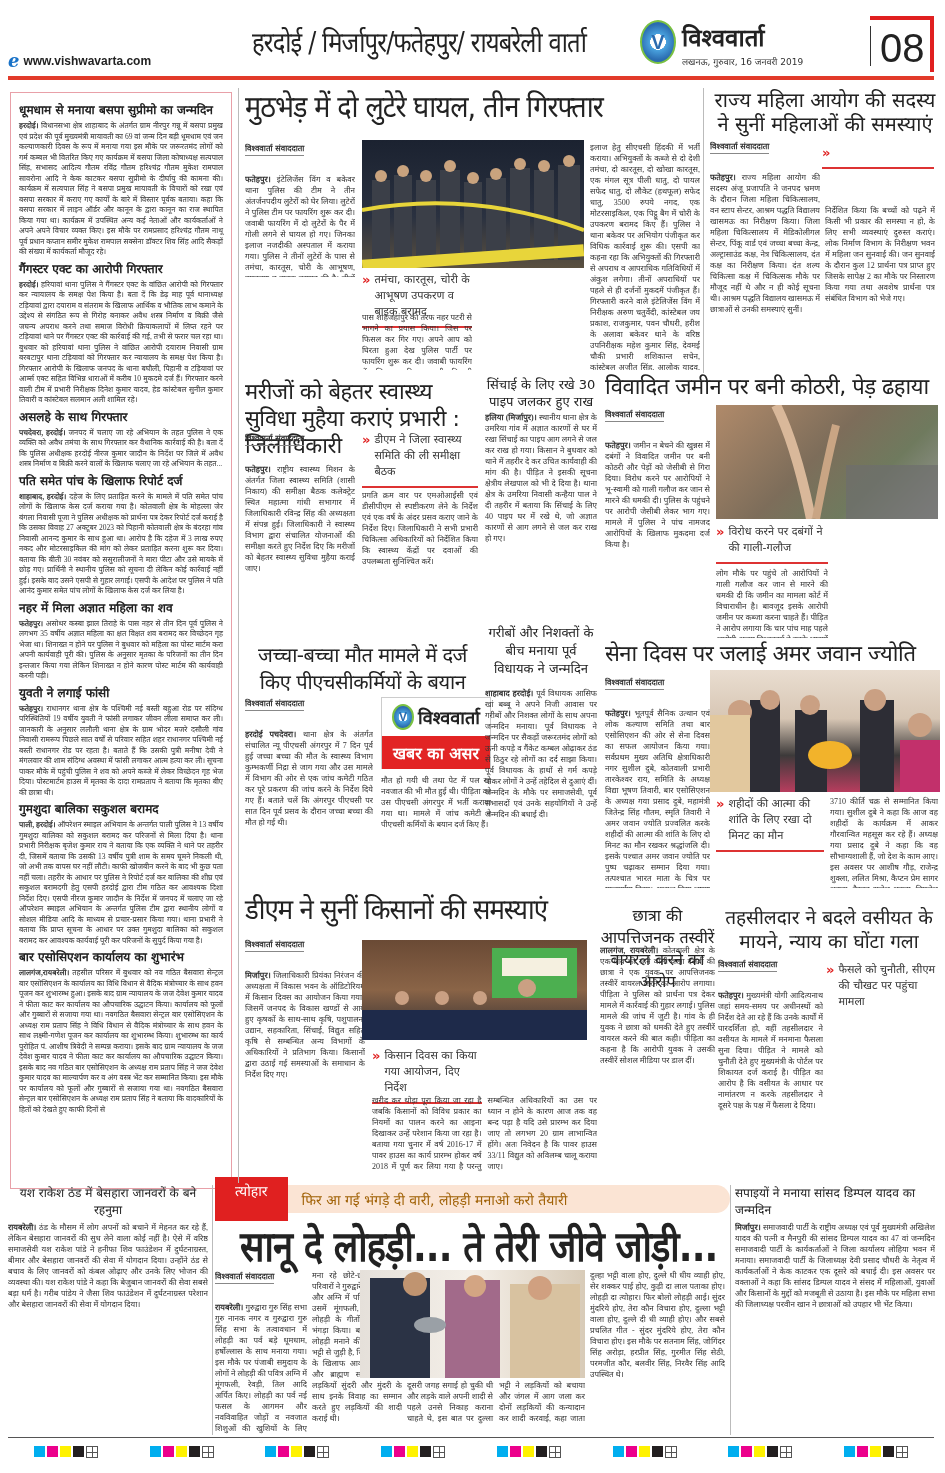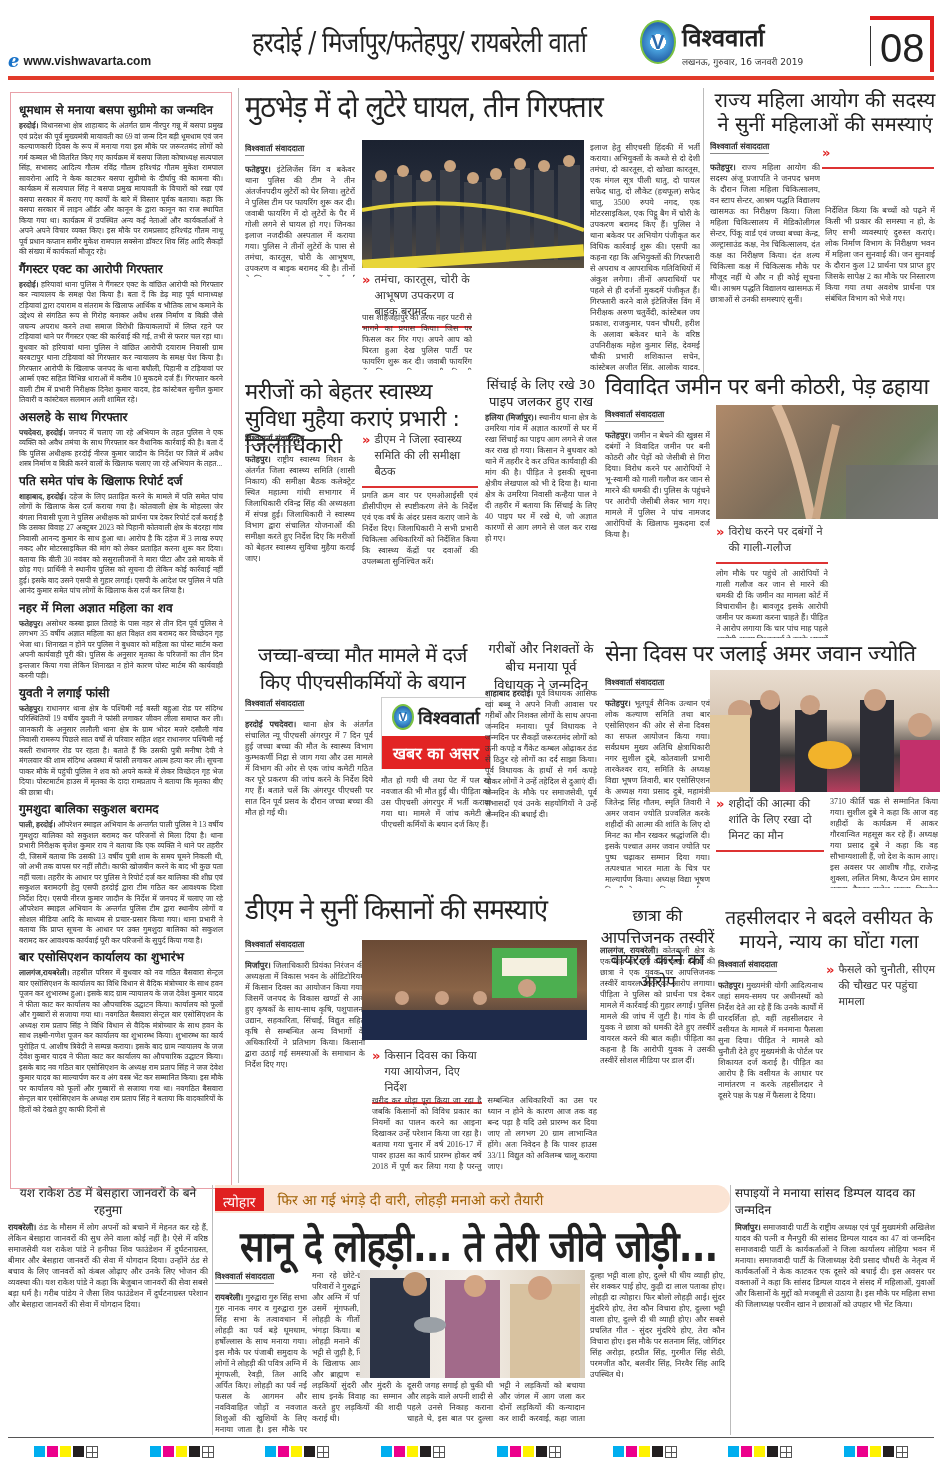--- a/index.html
+++ b/index.html
@@ -21,7 +21,7 @@
 .col{font-size:8px;line-height:11px;color:#333;text-align:justify;overflow:hidden}
 .txt{font-size:8px;line-height:11px;color:#333;text-align:justify;overflow:hidden}
 .hl{font-family:"DejaVu Sans",sans-serif;color:#222;line-height:1.1}
-.byline{font:bold 8px "DejaVu Sans",sans-serif;color:#333;border-bottom:1px solid #888;padding-bottom:2px;margin-bottom:8px;display:inline-block}
+.byline{font:bold 8px "DejaVu Sans",sans-serif;color:#333;border-bottom:1px solid #888;padding-bottom:2px;margin-bottom:18px;display:inline-block}
 .sub{font:11px "DejaVu Sans",sans-serif;color:#333;line-height:16px;display:flex;gap:4px;border-bottom:2px solid #d33;padding-bottom:6px}
 .sub .chev{color:#e02020;font-weight:bold;font-size:13px}
 .photo{background:#555;overflow:hidden}

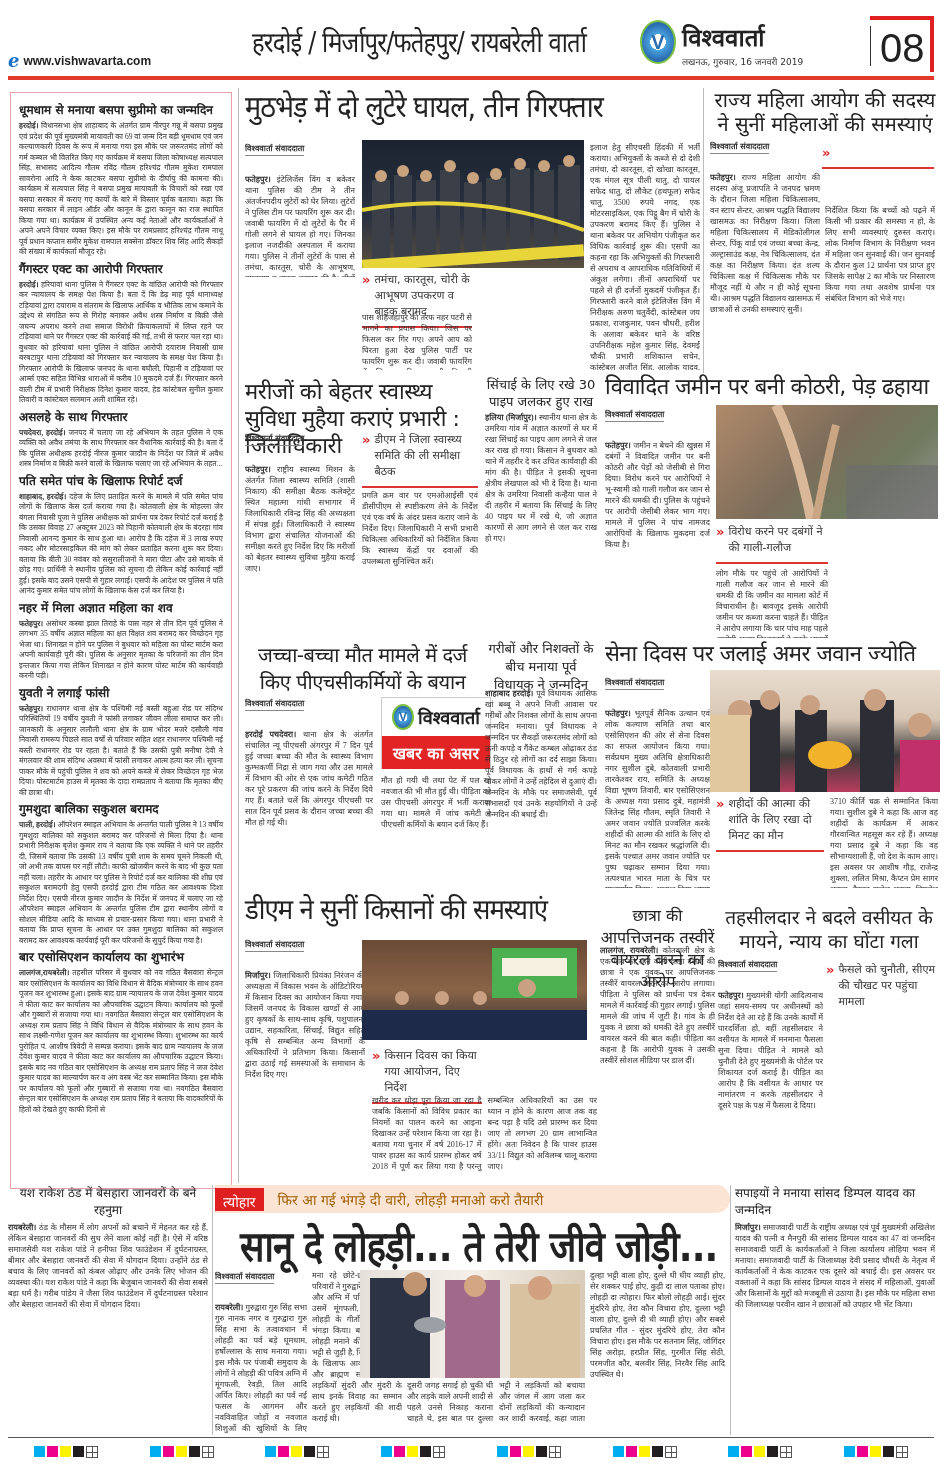--- a/index.html
+++ b/index.html
@@ -190,7 +190,7 @@
 </div>
 <div class="abs col" style="left:381px;top:775px;width:110px;height:112px">मौत हो गयी थी तथा पेट में पल रहे नवजात की भी मौत हुई थी। पीड़िता को उस पीएचसी अंगरपुर में भर्ती कराया गया था। मामले में जांच कमेटी ने पीएचसी कर्मियों के बयान दर्ज किए हैं।</div>
 
-<div class="abs hl" style="left:485px;top:640px;width:112px;font-size:13px;line-height:18px;text-align:center">गरीबों और निशक्तों के बीच मनाया पूर्व विधायक ने जन्मदिन</div>
+<div class="abs hl" style="left:485px;top:624px;width:112px;font-size:13px;line-height:18px;text-align:center">गरीबों और निशक्तों के बीच मनाया पूर्व विधायक ने जन्मदिन</div>
 <div class="abs col" style="left:485px;top:688px;width:112px;height:200px"><b>शाहाबाद हरदोई।</b> <span>पूर्व विधायक आसिफ खां बब्बू ने अपने निजी आवास पर गरीबों और निशक्त लोगों के साथ अपना जन्मदिन मनाया। पूर्व विधायक ने जन्मदिन पर सैकड़ों जरूरतमंद लोगों को ऊनी कपड़े व गैंकेट कम्बल ओढ़ाकर ठंड से ठिठुर रहे लोगों का दर्द साझा किया। पूर्व विधायक के हाथों से गर्म कपड़े पाकर लोगों ने उन्हें तहेदिल से दुआएं दीं। जन्मदिन के मौके पर समाजसेवी, पूर्व सभासदों एवं उनके सहयोगियों ने उन्हें जन्मदिन की बधाई दी।</span></div>
 
 <div class="abs hl" style="left:605px;top:642px;width:335px;font-size:22px;white-space:nowrap;letter-spacing:-.5px">सेना दिवस पर जलाई अमर जवान ज्योति</div>

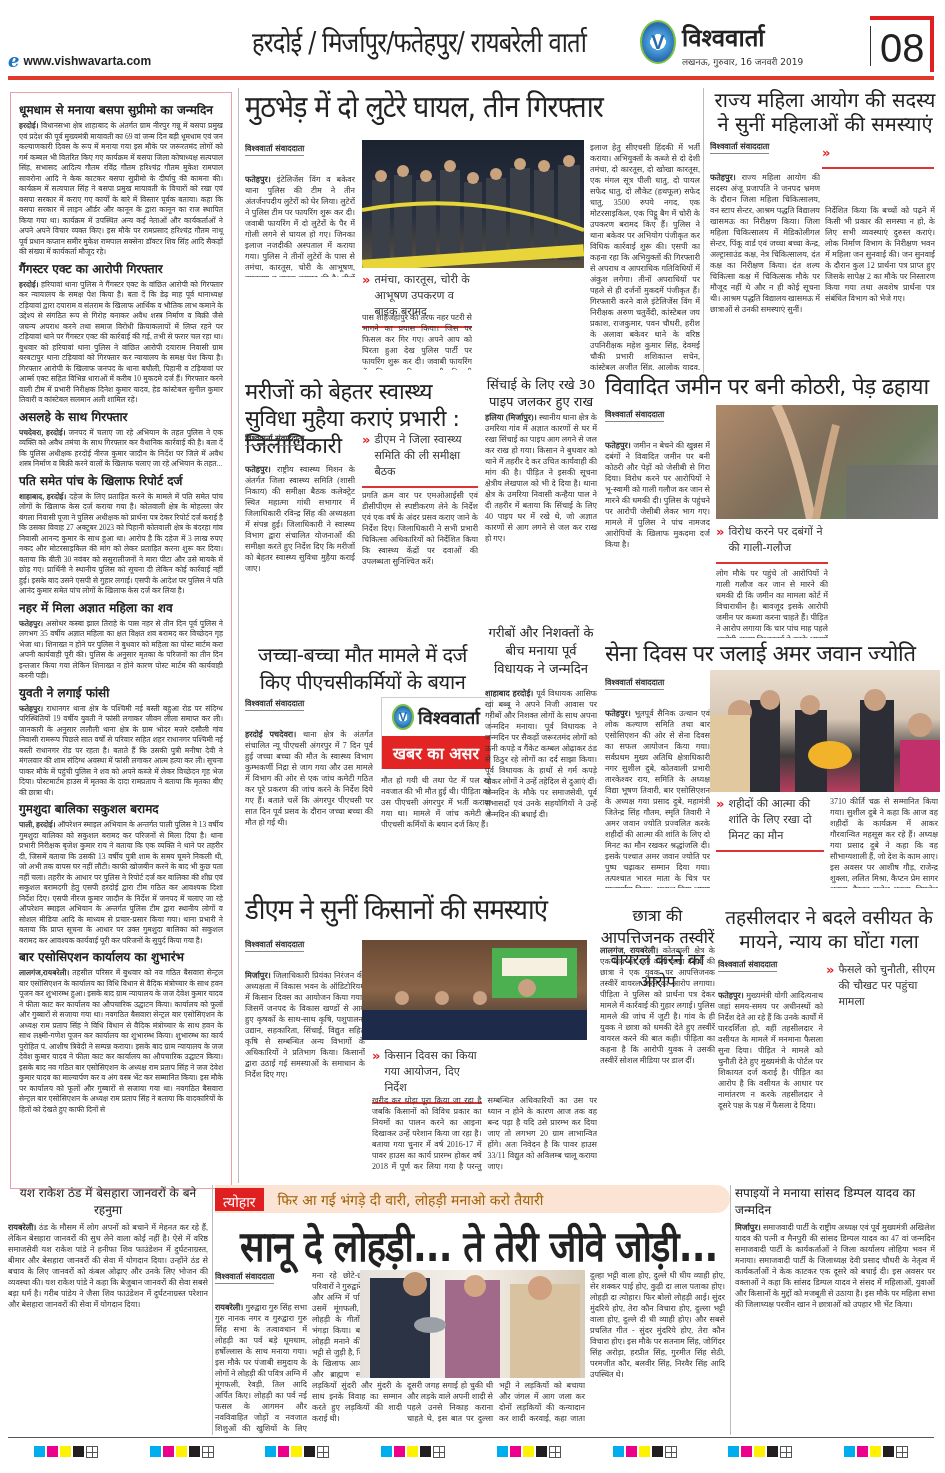--- a/index.html
+++ b/index.html
@@ -35,7 +35,7 @@
 .vdiv{width:1px;background:#bbb}
 
 #tyohar-bar{left:215px;top:1185px;width:515px;height:28px;background:#fbe4d4;border-radius:0 14px 14px 0;display:flex;align-items:center}
-#tyohar-tag{background:#e02020;color:#fff;font:14px "DejaVu Sans",sans-serif;padding:0 8px;height:23px;line-height:28px}
+#tyohar-tag{background:#e02020;color:#fff;font:14px "DejaVu Sans",sans-serif;padding:0 20px;height:44px;line-height:28px}
 #tyohar-text{font:14px "DejaVu Sans",sans-serif;color:#a16207;padding-left:14px}
 #lohri-title{left:240px;top:1216px;font:bold 42px "DejaVu Sans",sans-serif;color:#222;letter-spacing:-1px;transform:scaleX(.86);transform-origin:left}
 #cmyk-bar{left:8px;top:1437px;width:926px;height:28px;border-top:1px solid #555;display:flex;justify-content:space-around;align-items:center}

